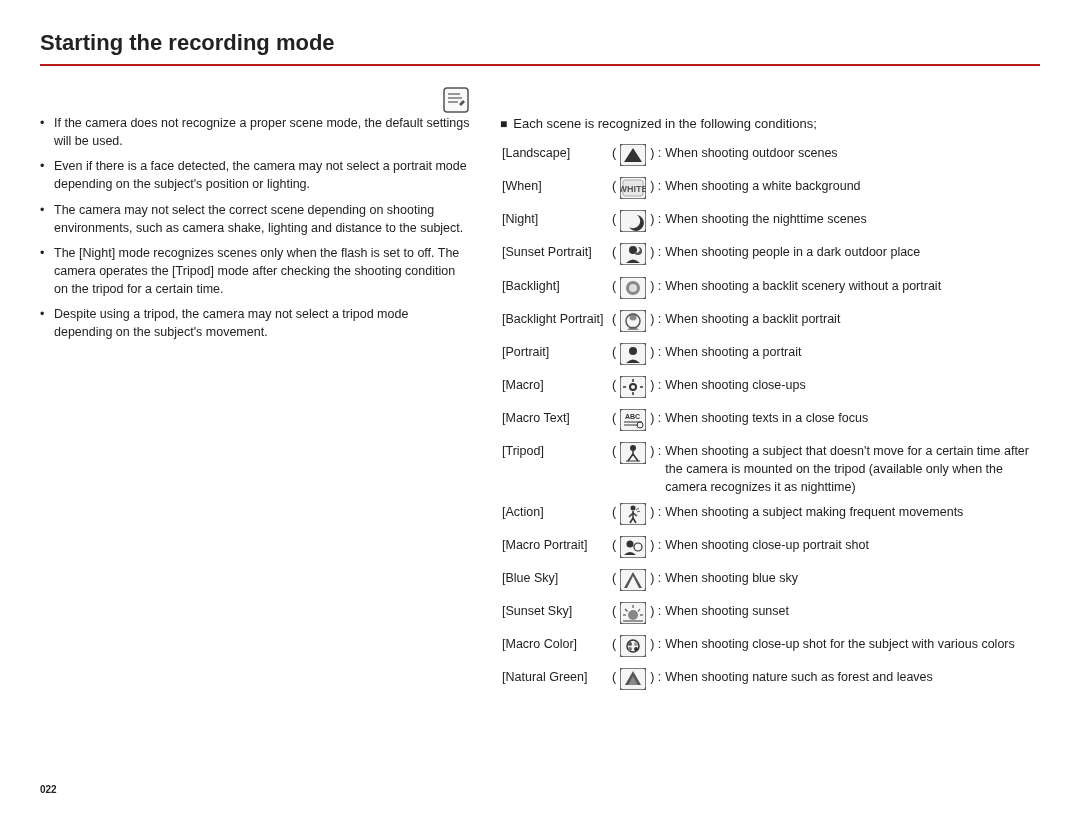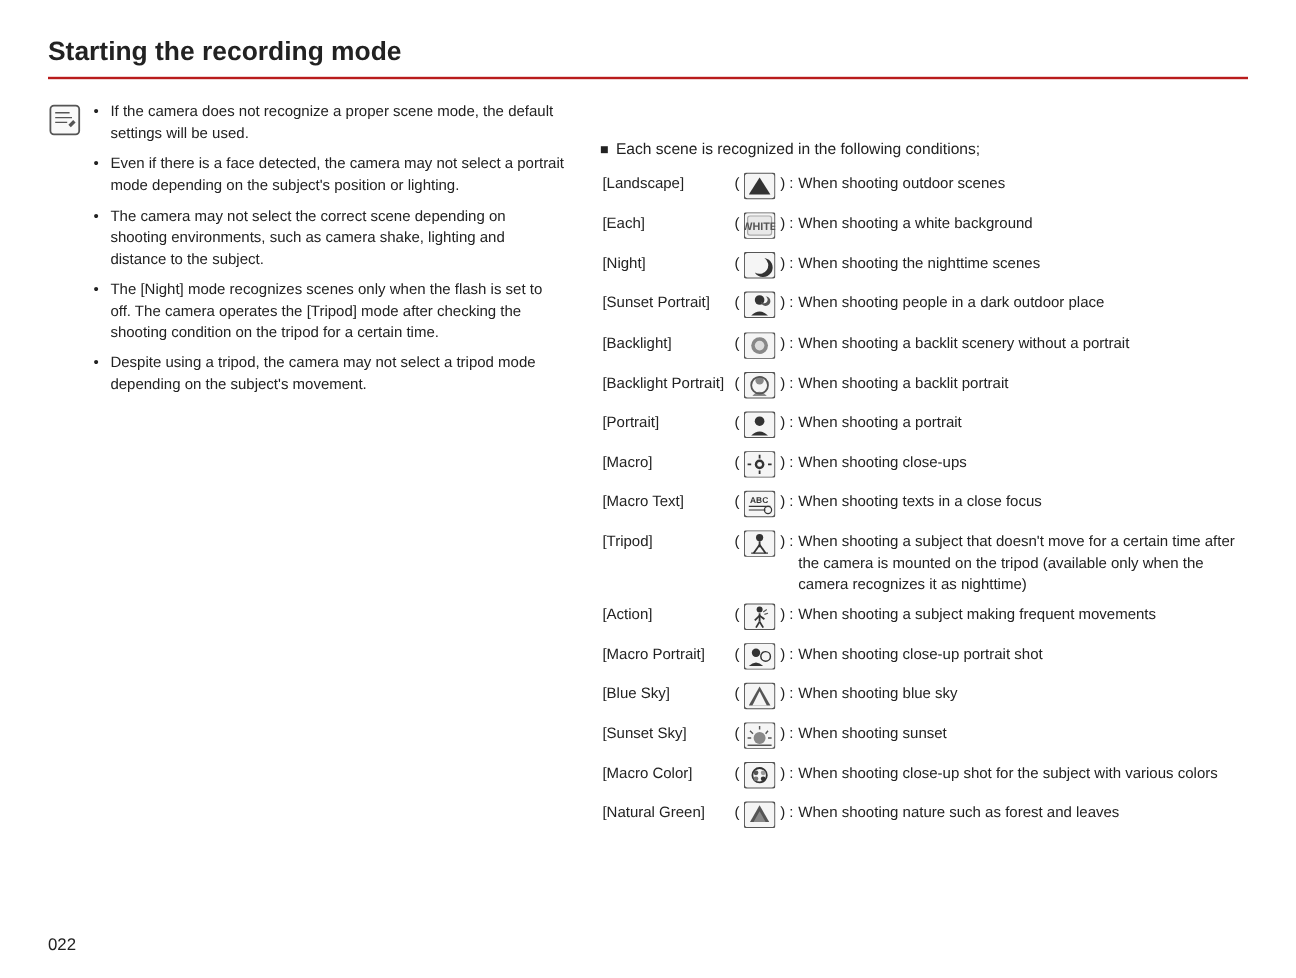--- a/index.html
+++ b/index.html
@@ -34,9 +34,9 @@
     }
     .note-box {
       display: flex;
-      gap: 10px;
-      align-items: flex-start;
+      align-items: flex-end;
       margin-bottom: 6px;
+      flex-direction: column;
     }
     .note-icon {
       width: 28px;

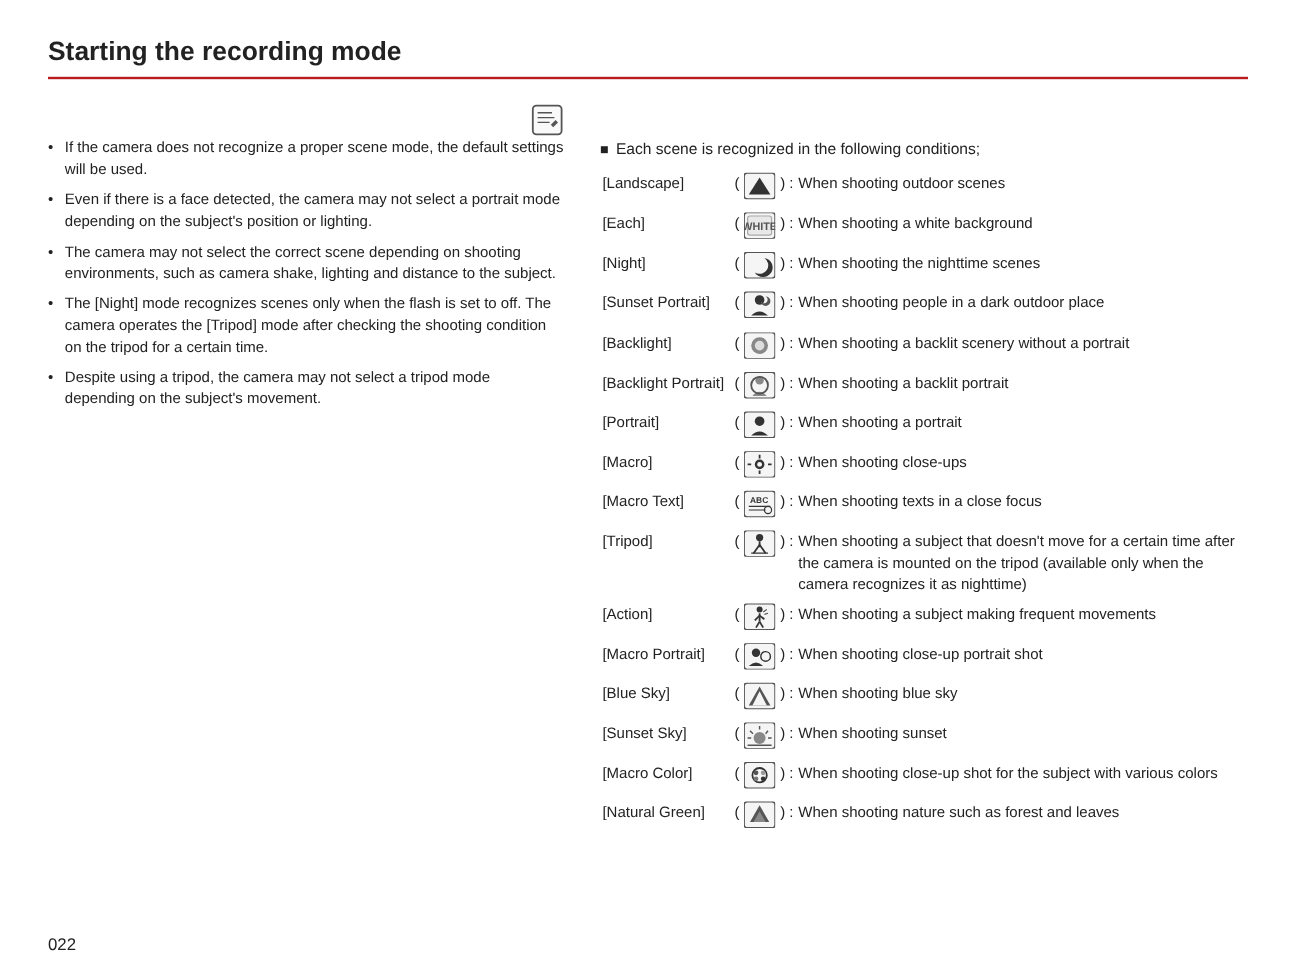--- a/index.html
+++ b/index.html
@@ -150,7 +150,7 @@
     <td class="scene-desc">When shooting outdoor scenes</td>
   </tr>
           <tr>
-    <td class="scene-label">[Each]</td>
+    <td class="scene-label">[When]</td>
     <td class="scene-paren">(</td>
     <td class="scene-icon-cell"><svg width="26" height="22" viewBox="0 0 26 22">
                 <rect x="0" y="0" width="26" height="22" rx="3" fill="#f5f5f5" stroke="#555" stroke-width="1.5"></rect>

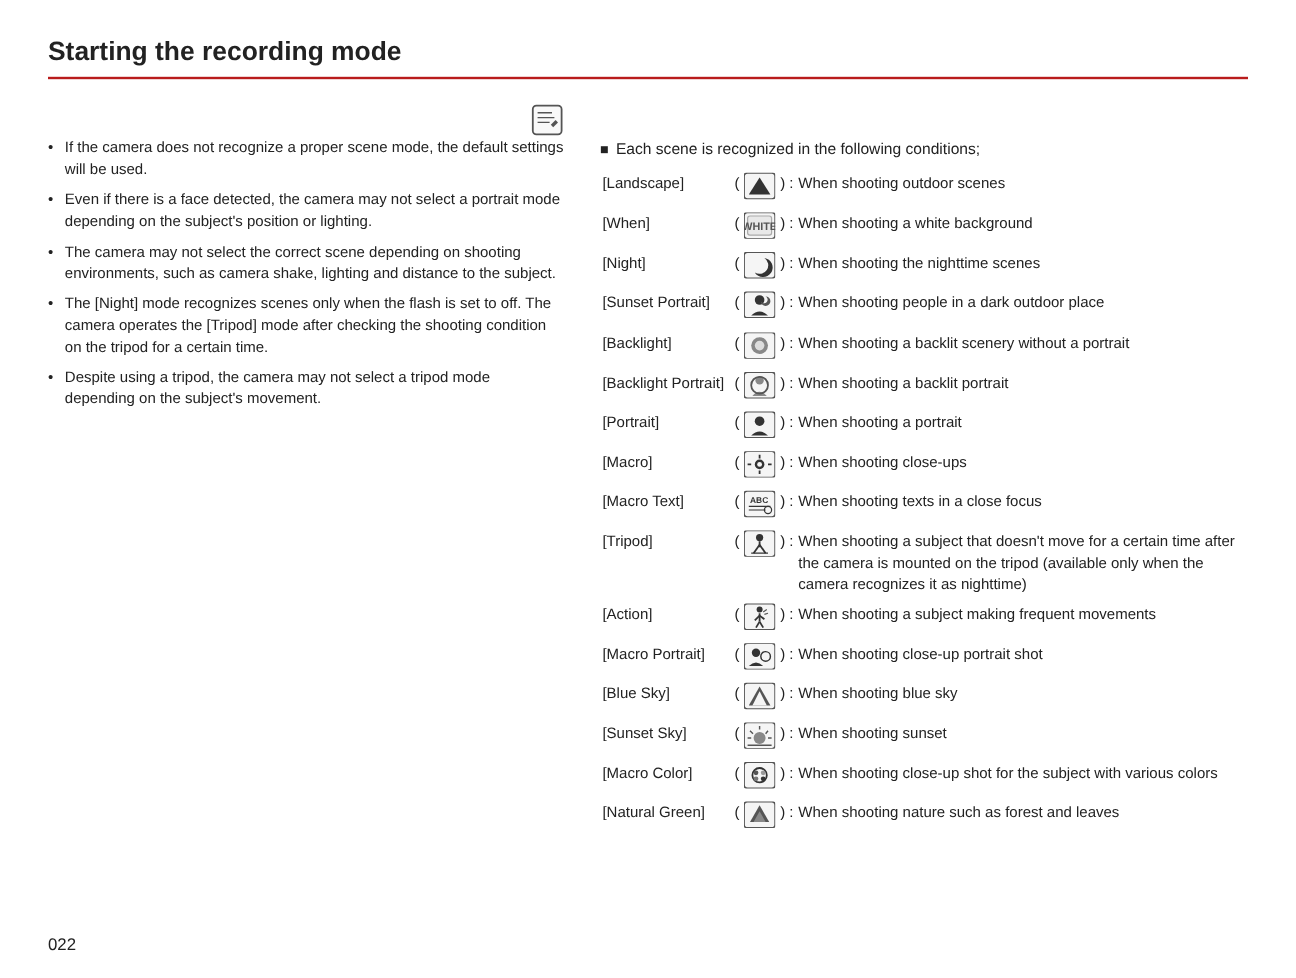--- a/index.html
+++ b/index.html
@@ -102,8 +102,8 @@
       position: fixed;
       bottom: 20px;
       left: 40px;
-      font-weight: normal;
-      font-size: 14px;
+      font-weight: bold;
+      font-size: 10px;
     }
   </style>
 </head>

